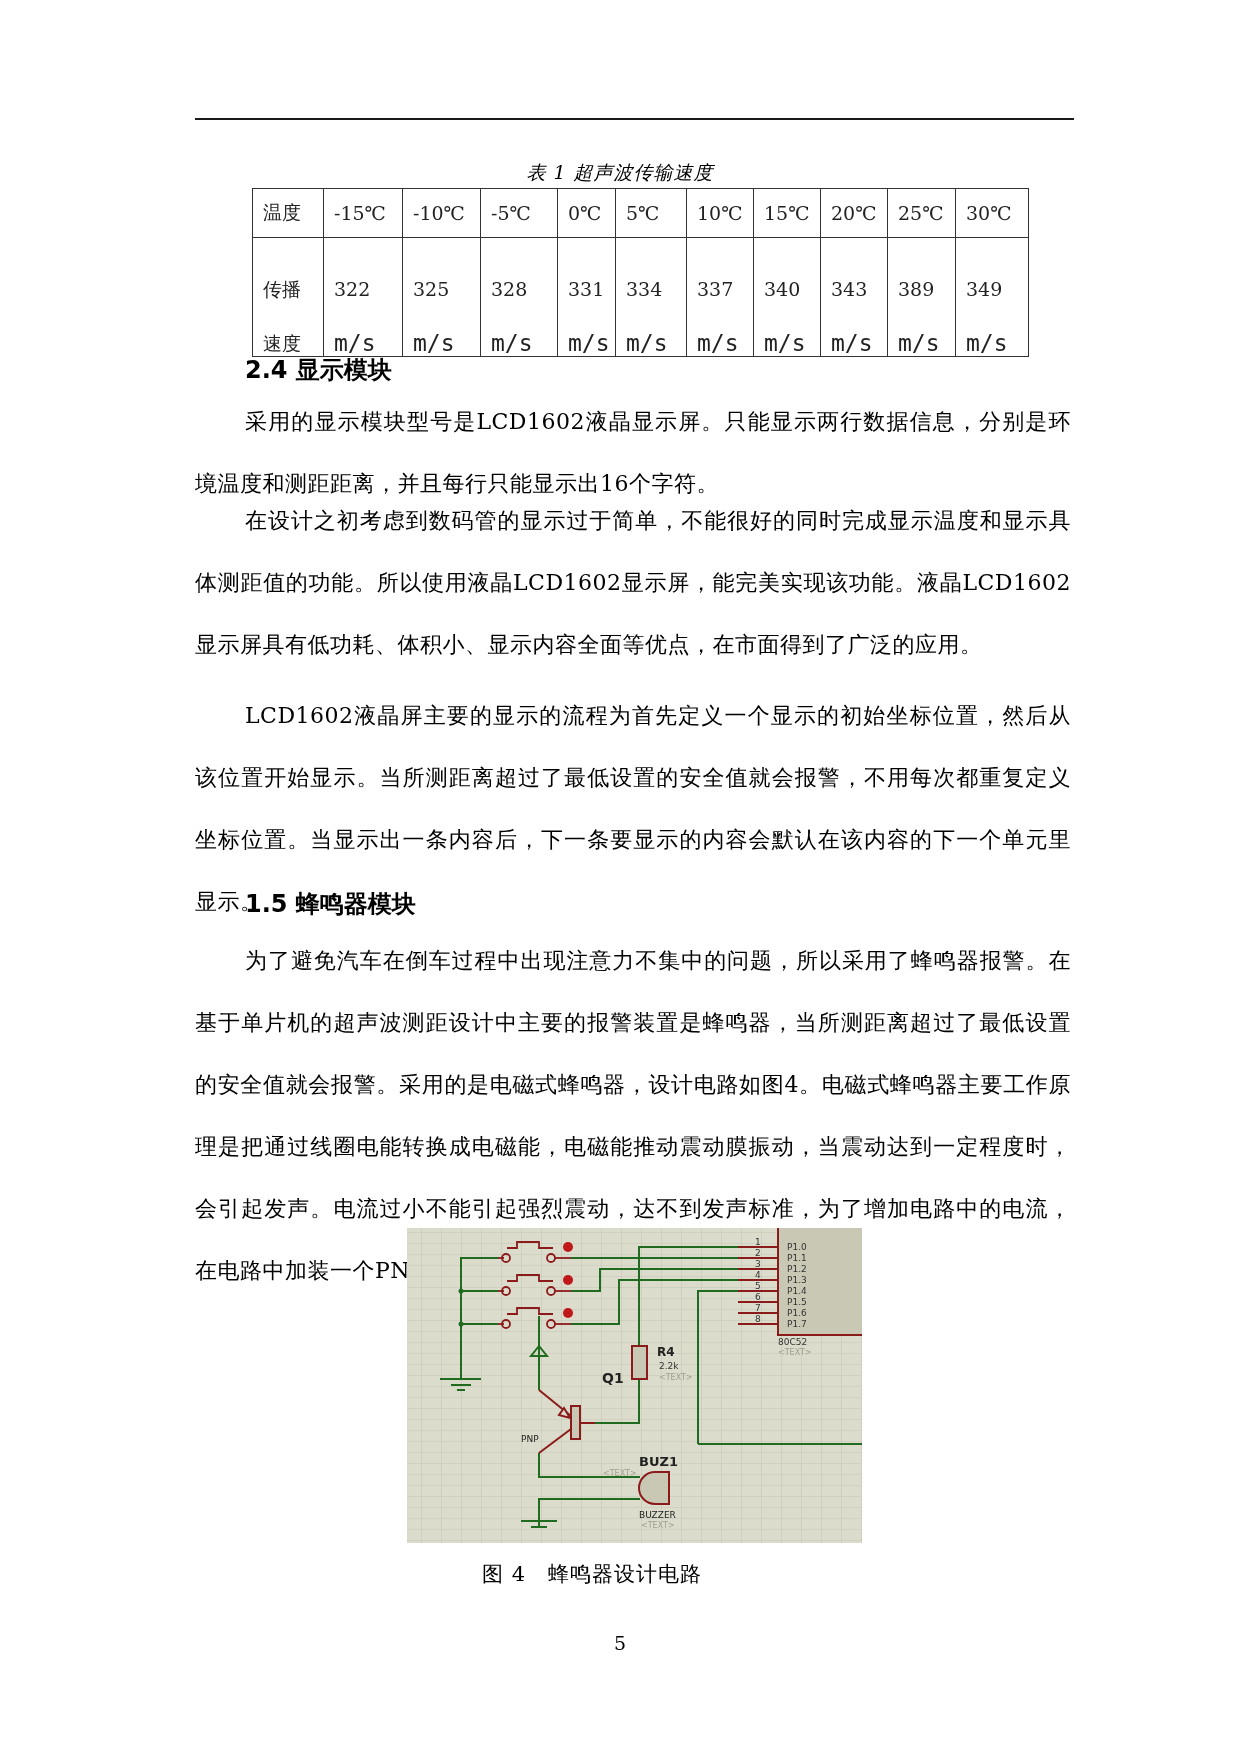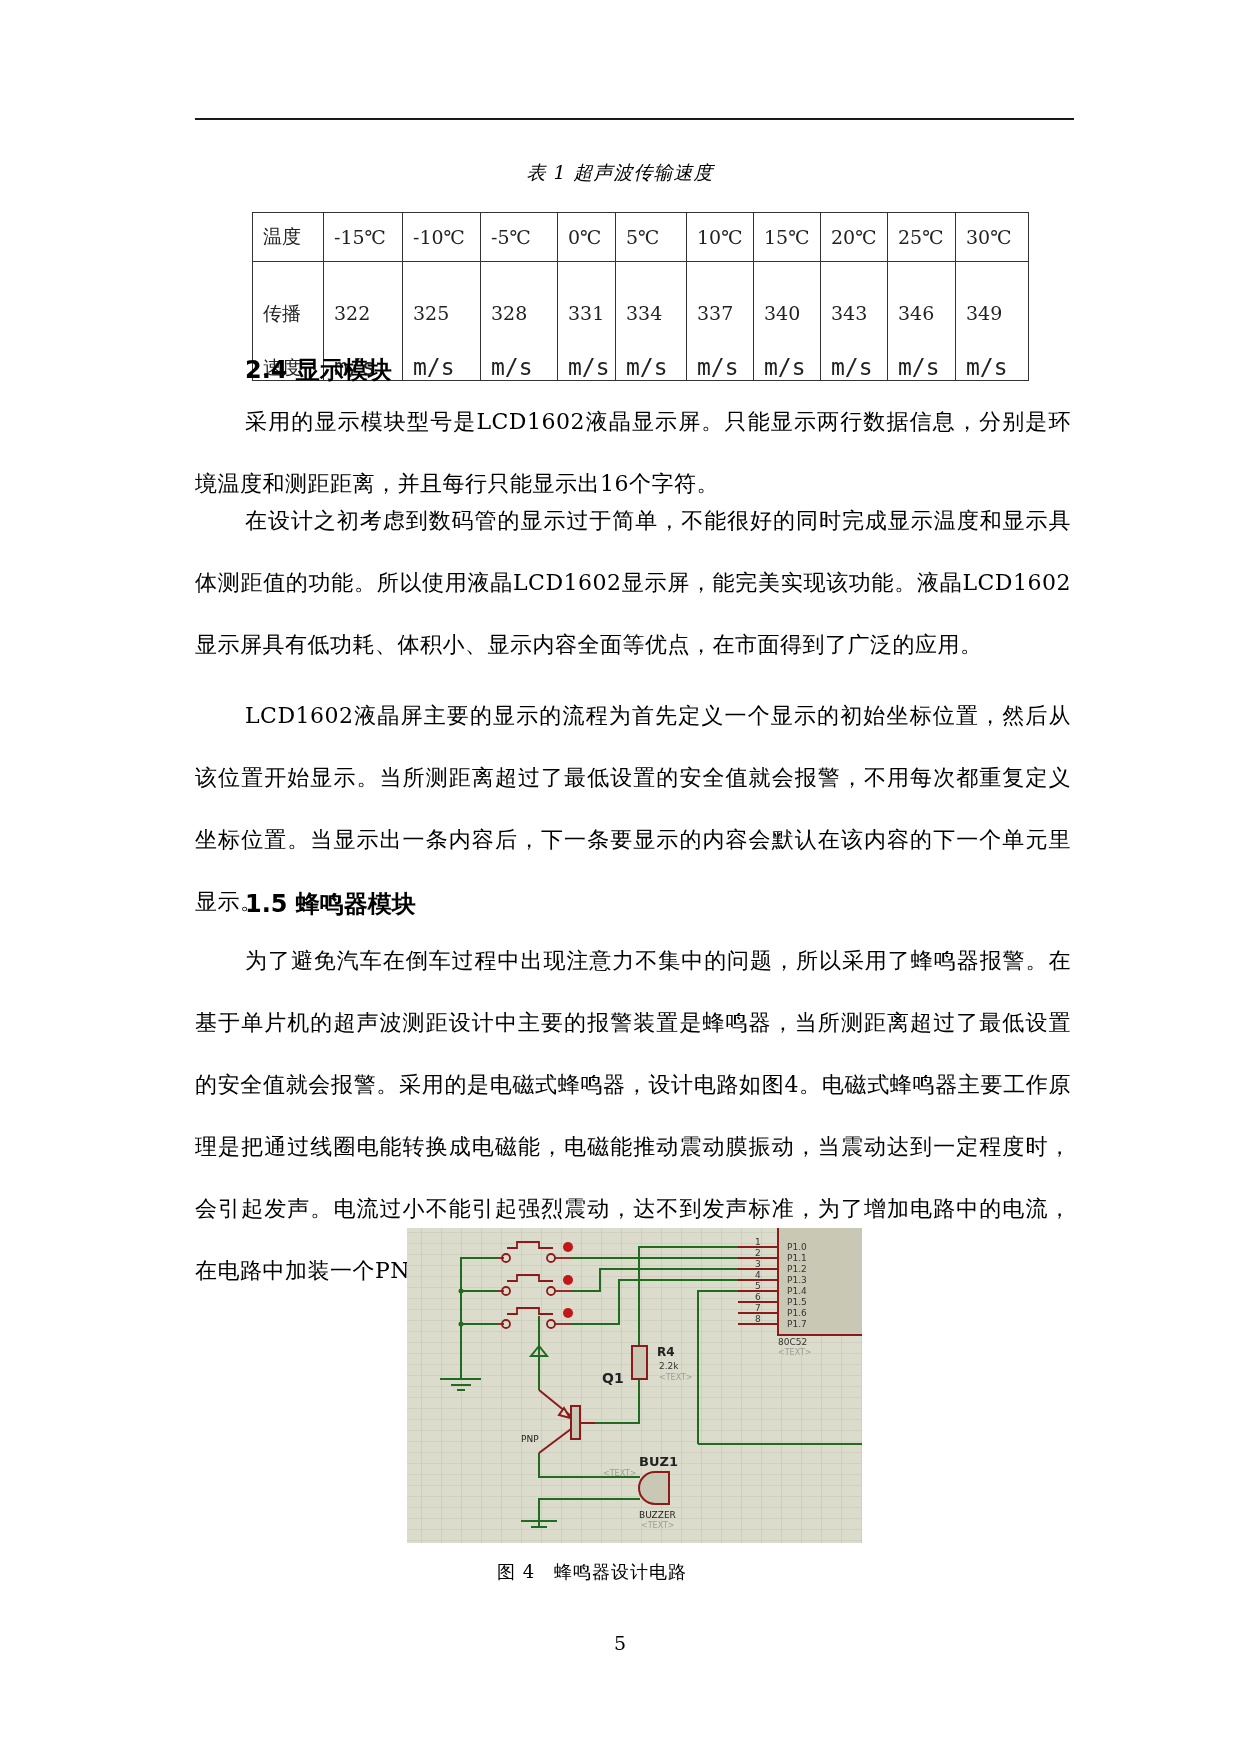--- a/index.html
+++ b/index.html
@@ -10,7 +10,7 @@
                  border-top: 2.5px solid #1a1a1a; }
   .table-caption { position: absolute; left: 0; width: 1240px; top: 160px; text-align: center;
                    font-size: 19px; letter-spacing: 1px; font-style: italic; }
-  table.speed { position: absolute; left: 252px; top: 212px; border-collapse: collapse;
+  table.speed { position: absolute; left: 252px; top: 188px; border-collapse: collapse;
                 font-size: 19px; }
   table.speed td { border: 1.5px solid #333; padding: 0 0 0 10px; vertical-align: middle;
                    font-family: "DejaVu Serif", "Liberation Serif", serif; color: #222; }

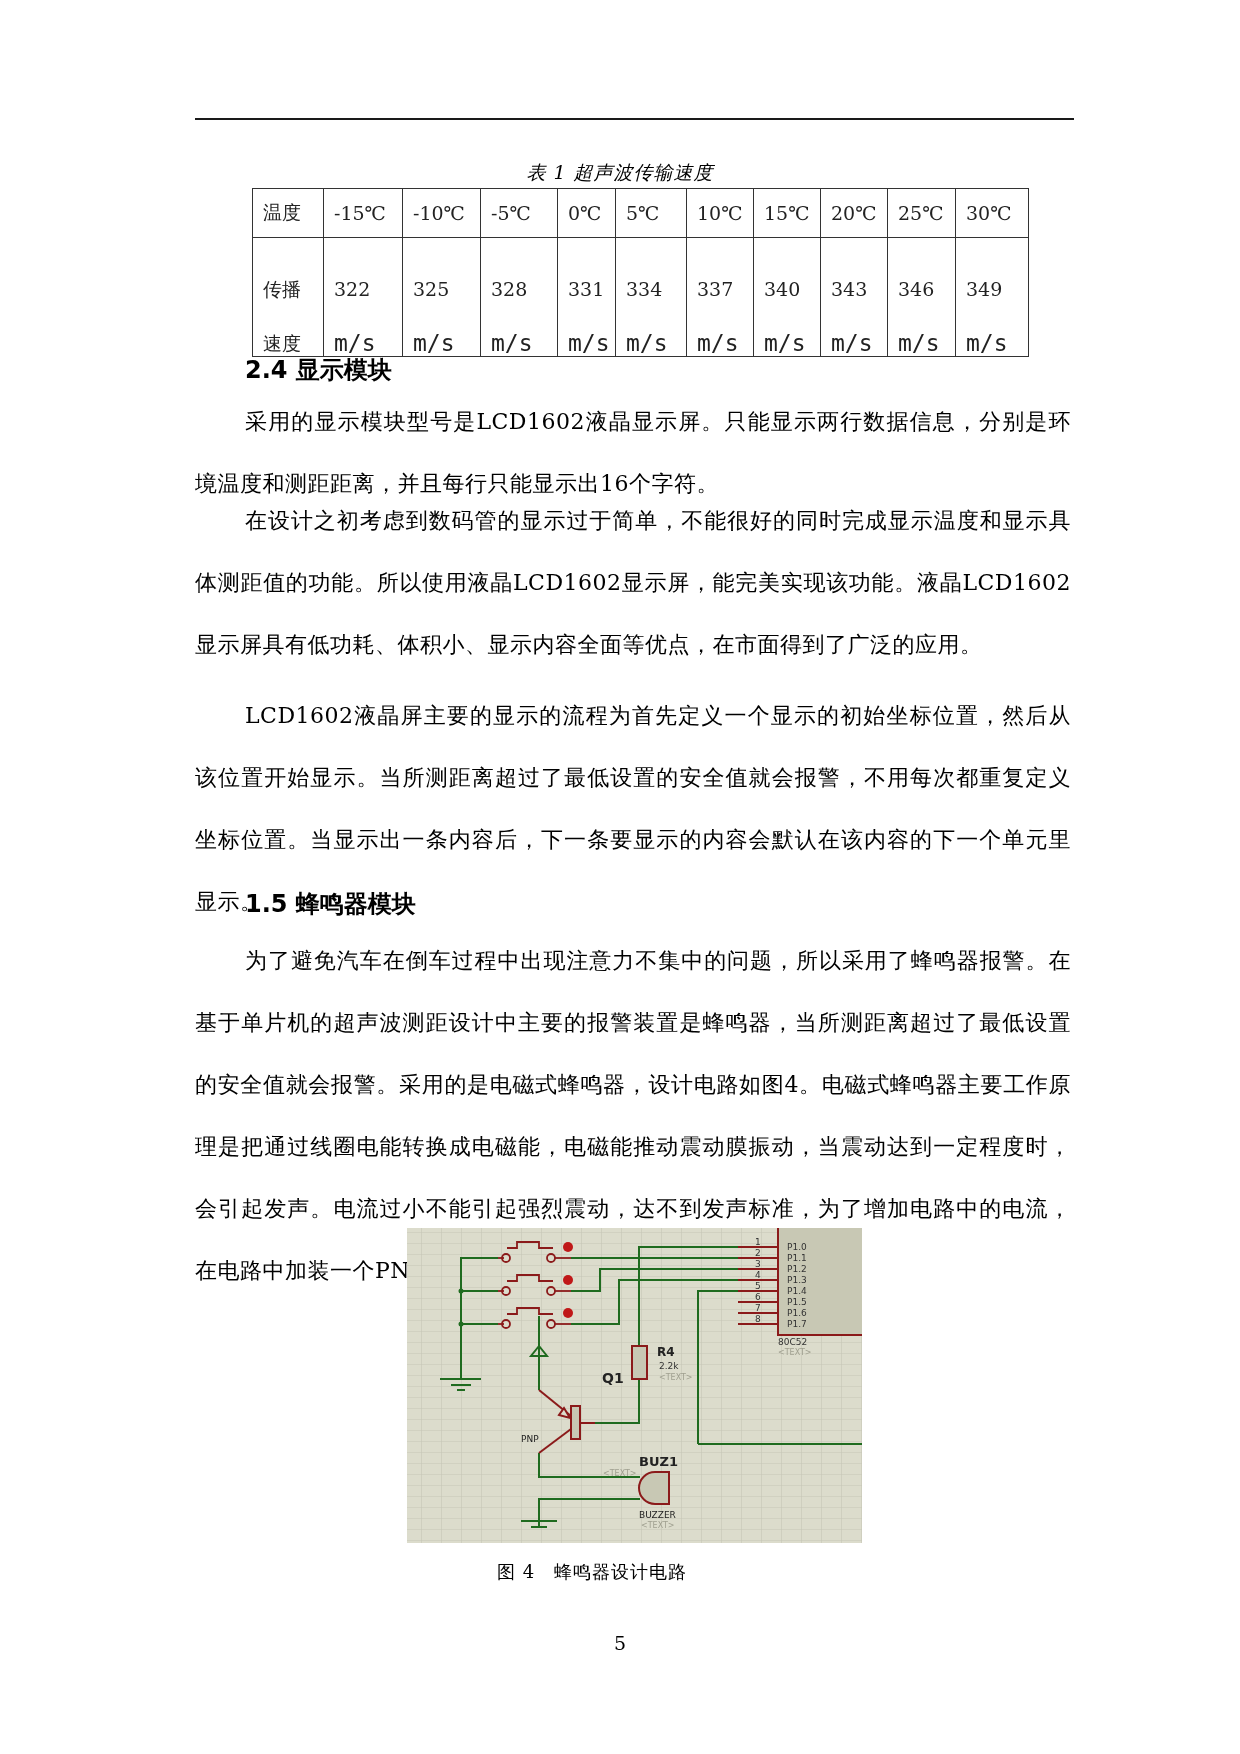--- a/index.html
+++ b/index.html
@@ -111,7 +111,7 @@
           </td>
       <td>
             <div class="cell2">
-              <span>346</span>
+              <span>389</span>
               <span class="unit">m/s</span>
             </div>
           </td>

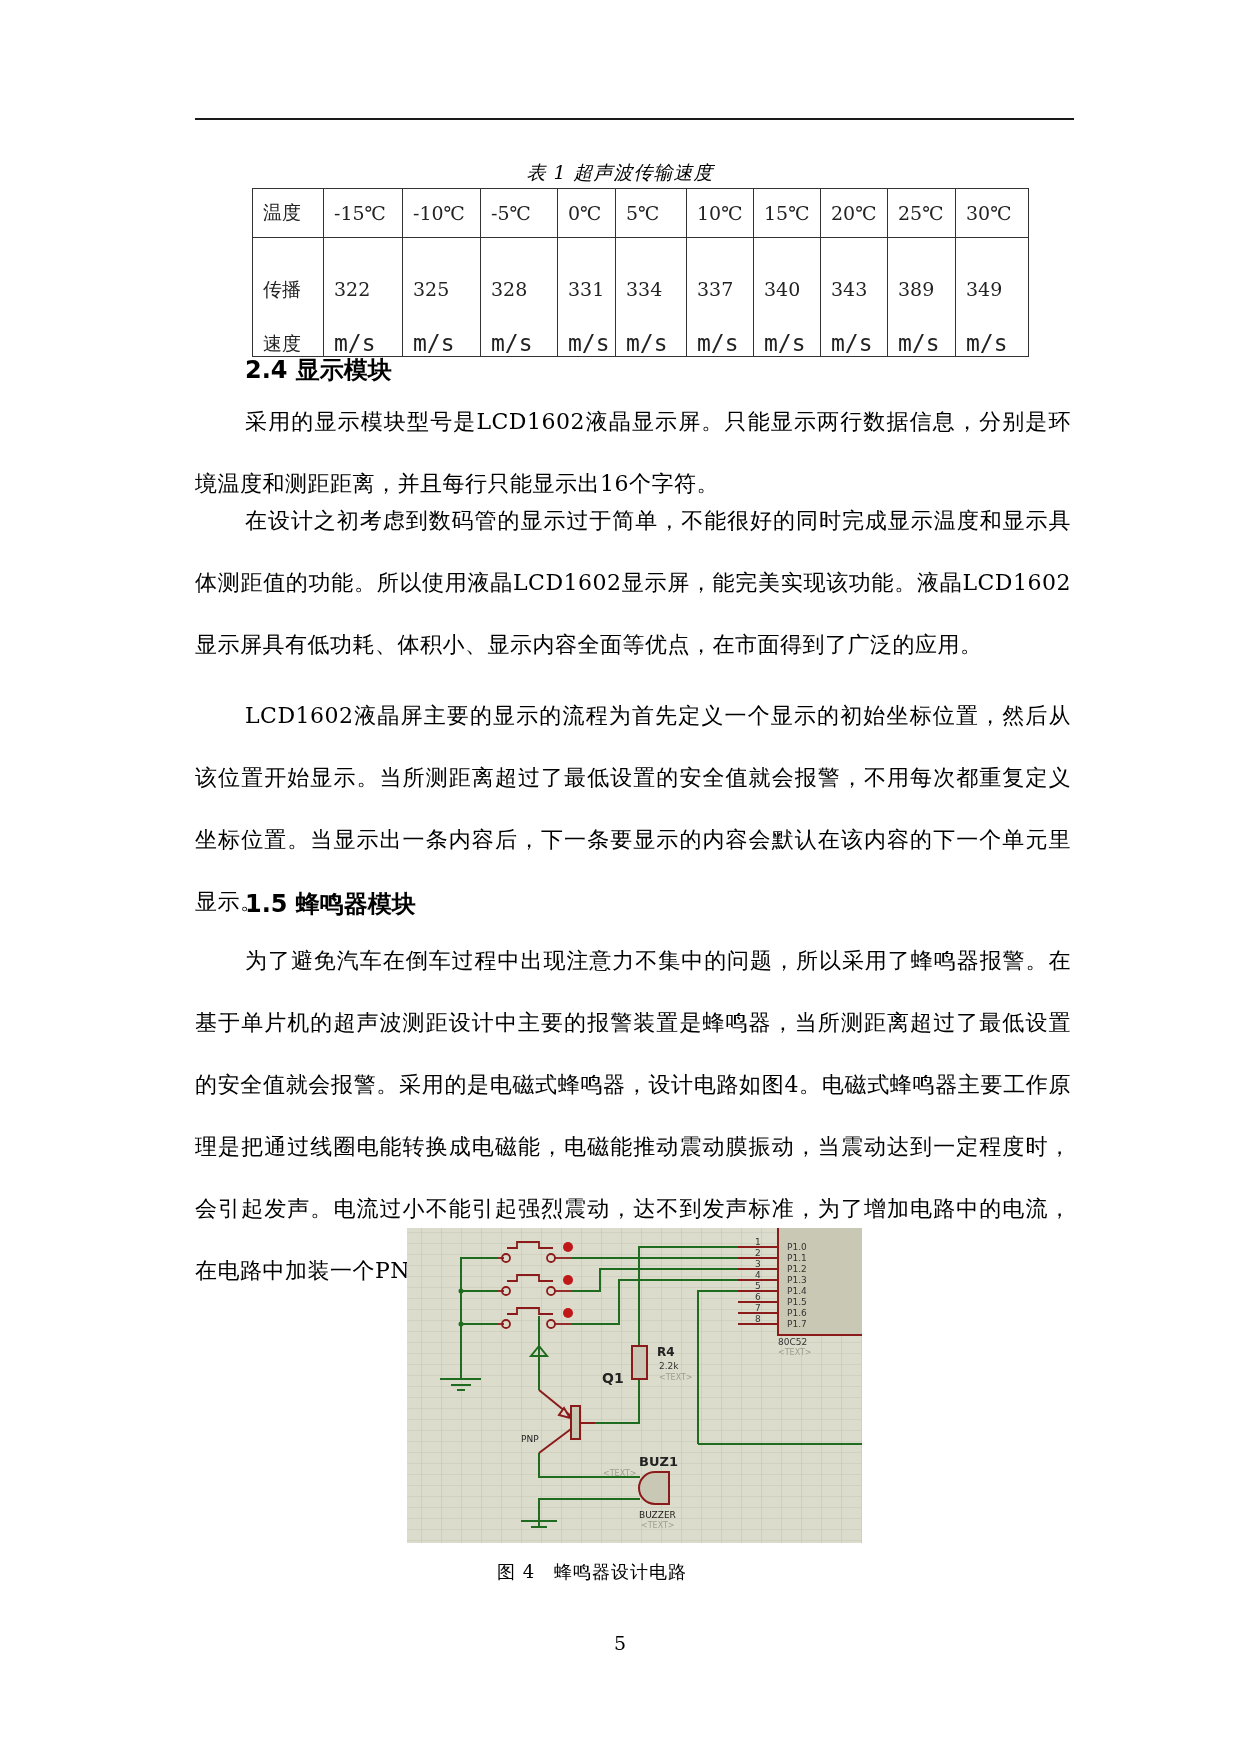--- a/index.html
+++ b/index.html
@@ -26,7 +26,7 @@
   .figure { position: absolute; left: 407px; top: 1228px; width: 455px; height: 315px;
             background: #dcdccc; overflow: hidden; }
   .fig-caption { position: absolute; left: 0; width: 1184px; top: 1560px; text-align: center;
-                 font-size: 18px; letter-spacing: 1px; }
+                 font-size: 21px; letter-spacing: 1px; }
   .page-number { position: absolute; left: 0; width: 1240px; top: 1632px; text-align: center;
                  font-size: 19px; }
 </style>

